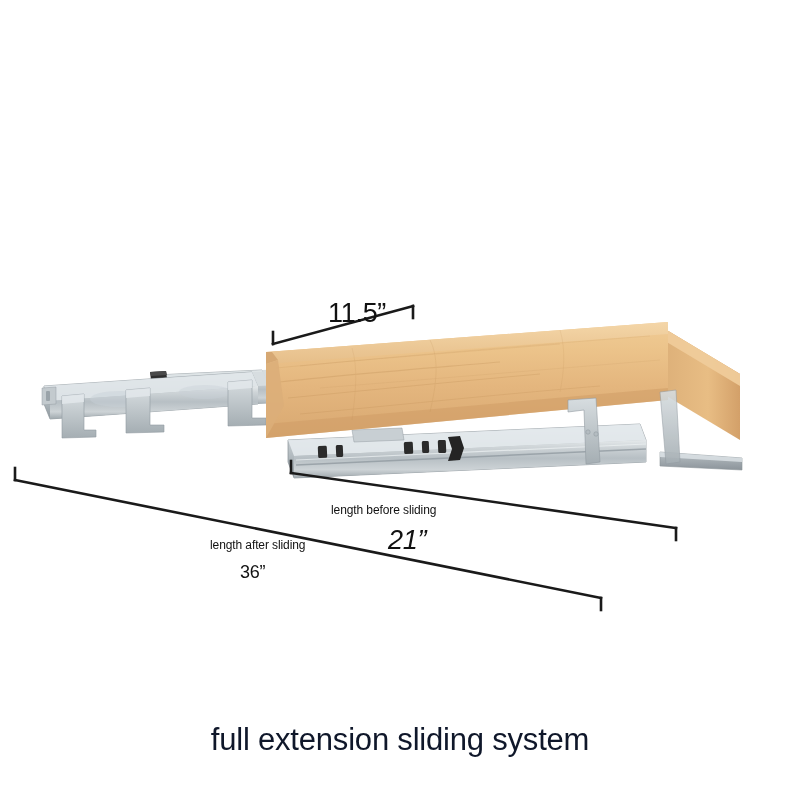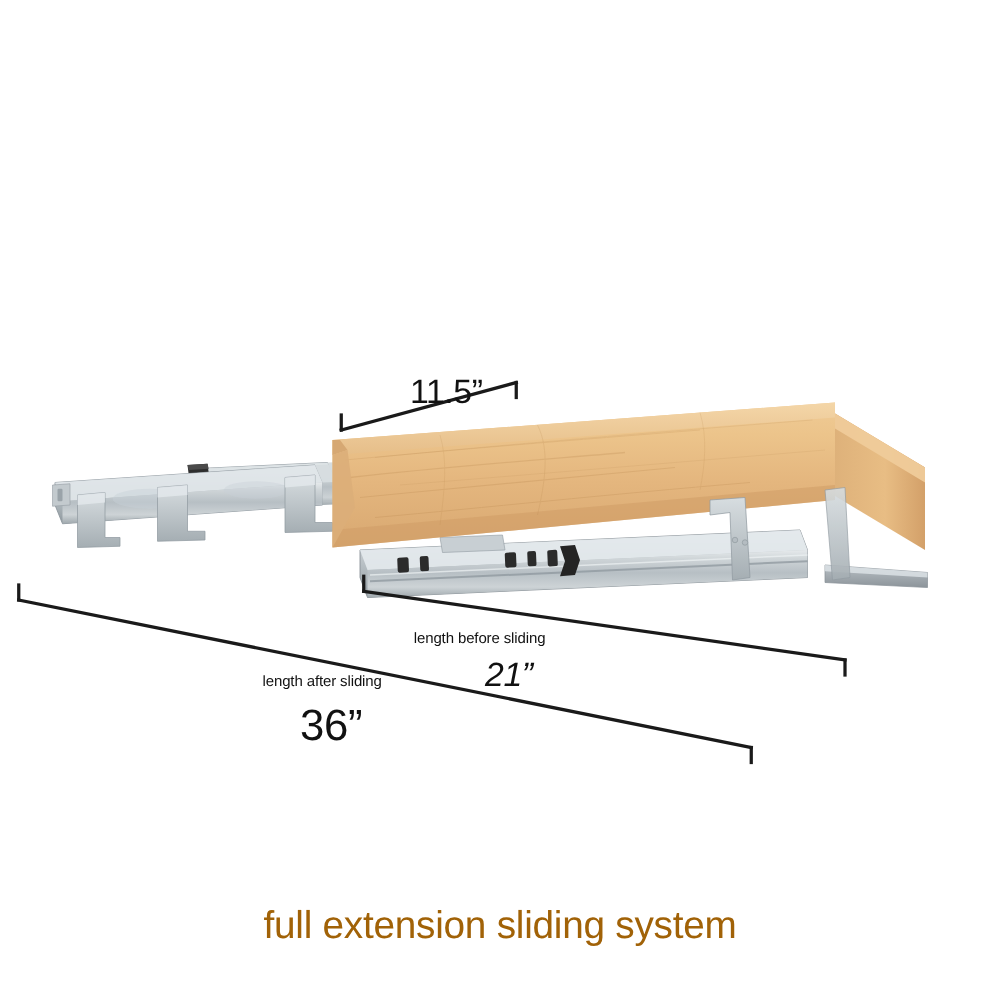--- a/index.html
+++ b/index.html
@@ -45,7 +45,7 @@
     letter-spacing: -0.3px;
   }
   .dim-value-small {
-    font-size: 35px;
+    font-size: 18px;
     letter-spacing: -0.3px;
     text-align: right;
   }

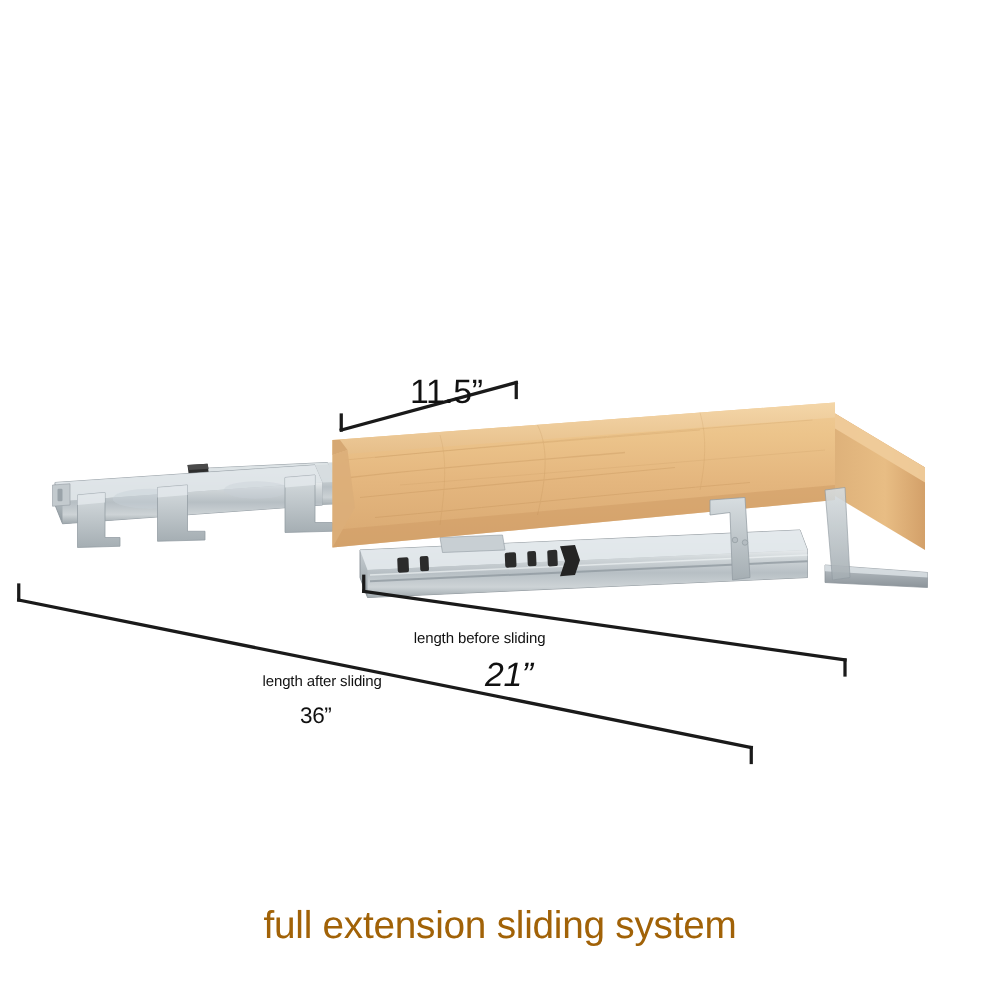--- a/index.html
+++ b/index.html
@@ -56,7 +56,7 @@
     width: 800px;
     text-align: center;
     font-size: 31px;
-    color: #a16207;
+    color: #0f172a;
     letter-spacing: -0.2px;
   }
 </style>

